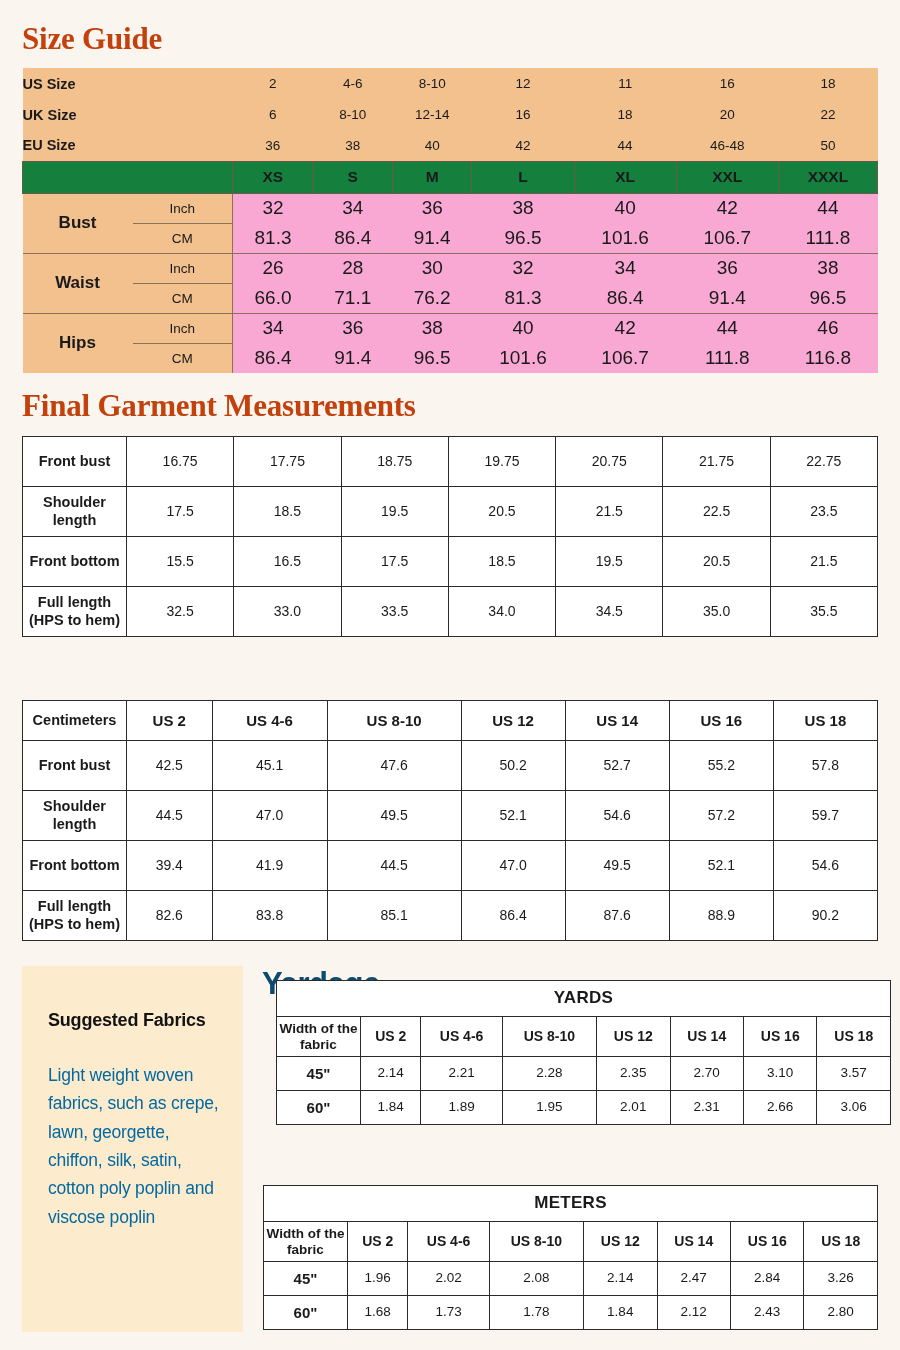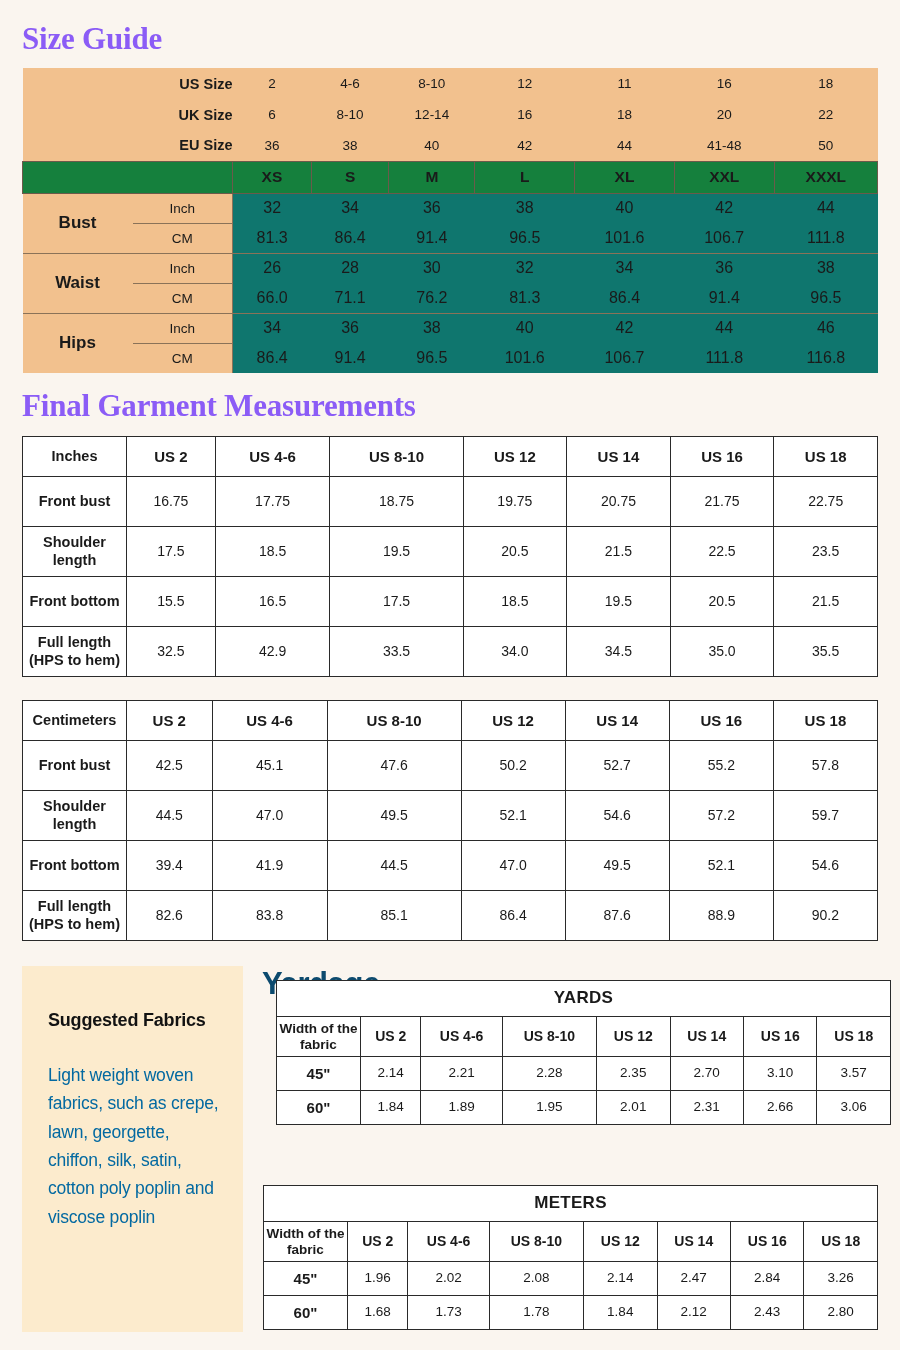--- a/index.html
+++ b/index.html
@@ -20,7 +20,7 @@
     font-weight: bold;
     font-size: 31px;
     letter-spacing: -0.2px;
-    color: #8b5cf6;
+    color: #c2410c;
   }
   .title-sans {
     font-family: "Liberation Sans", sans-serif;

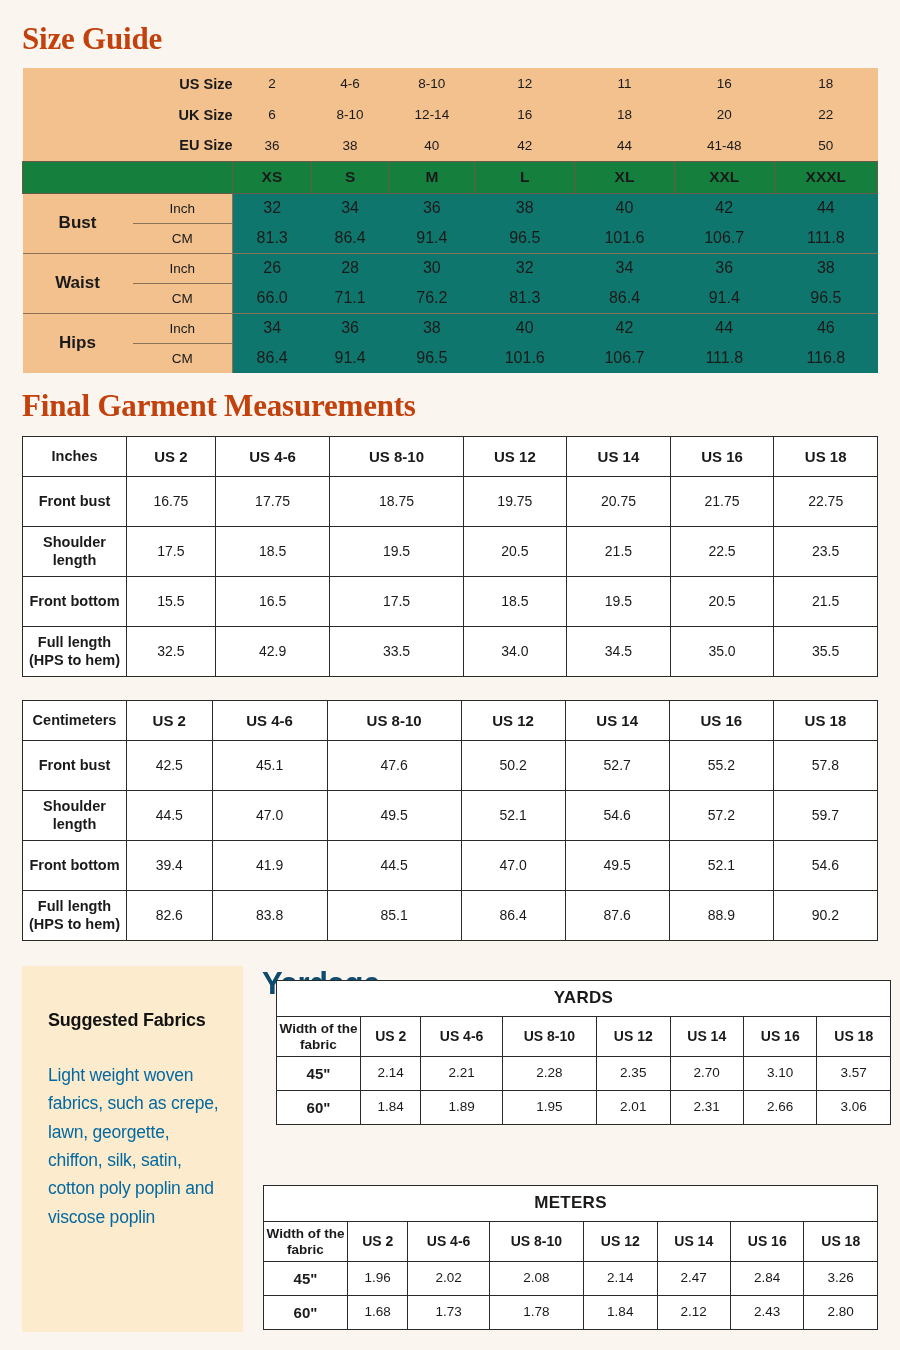--- a/index.html
+++ b/index.html
@@ -54,7 +54,7 @@
   .sg-head-band td.sg-rowlabel {
     font-weight: bold;
     font-size: 14.5px;
-    text-align: right;
+    text-align: left;
   }
 
   .sg-letter-row td {

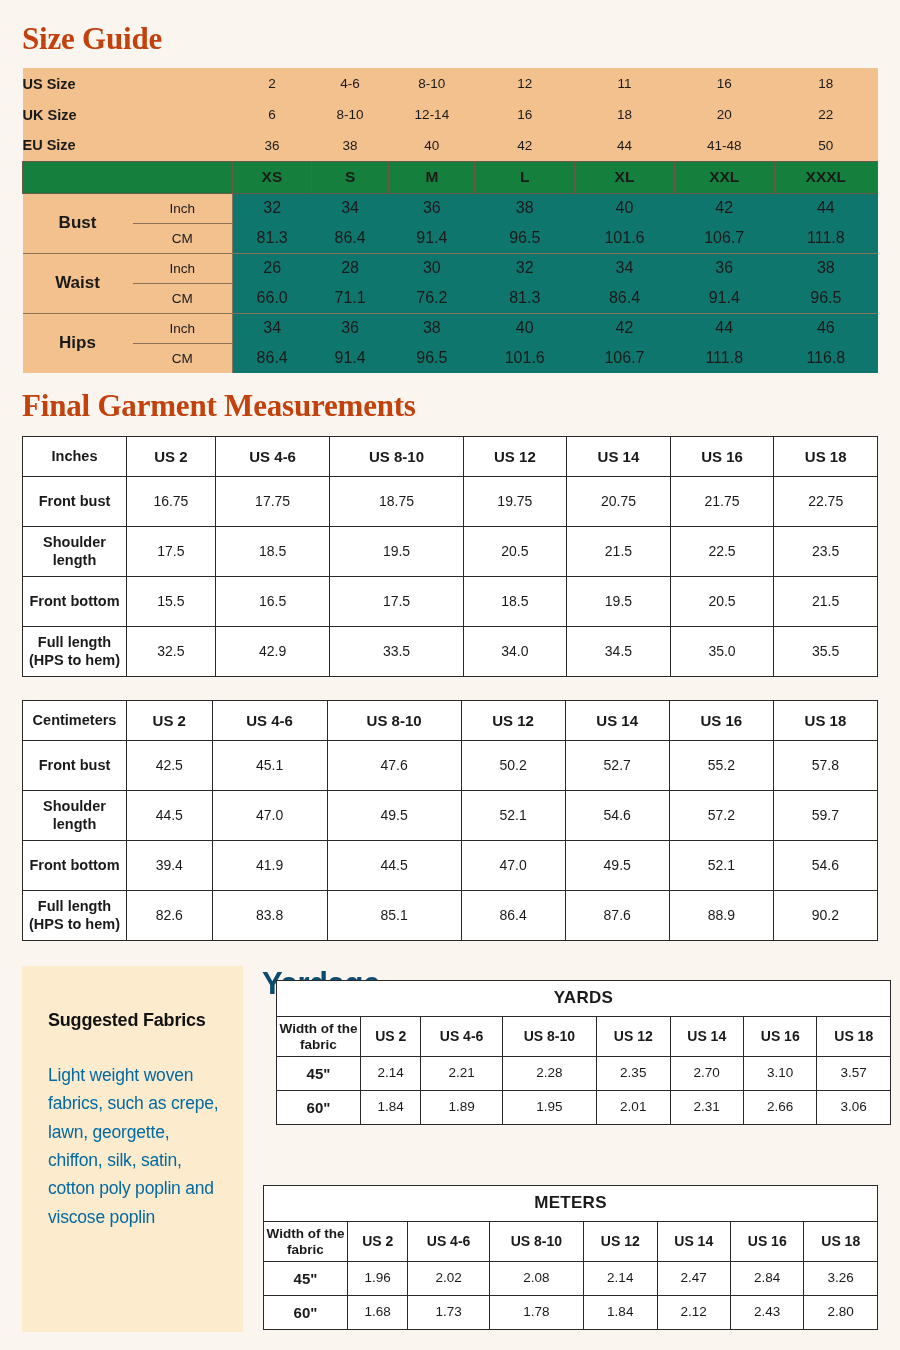--- a/index.html
+++ b/index.html
@@ -232,7 +232,7 @@
         <td>40</td>
         <td>42</td>
         <td>44</td>
-        <td>41-48</td>
+        <td>46-48</td>
         <td>50</td>
       </tr>
     </tbody>

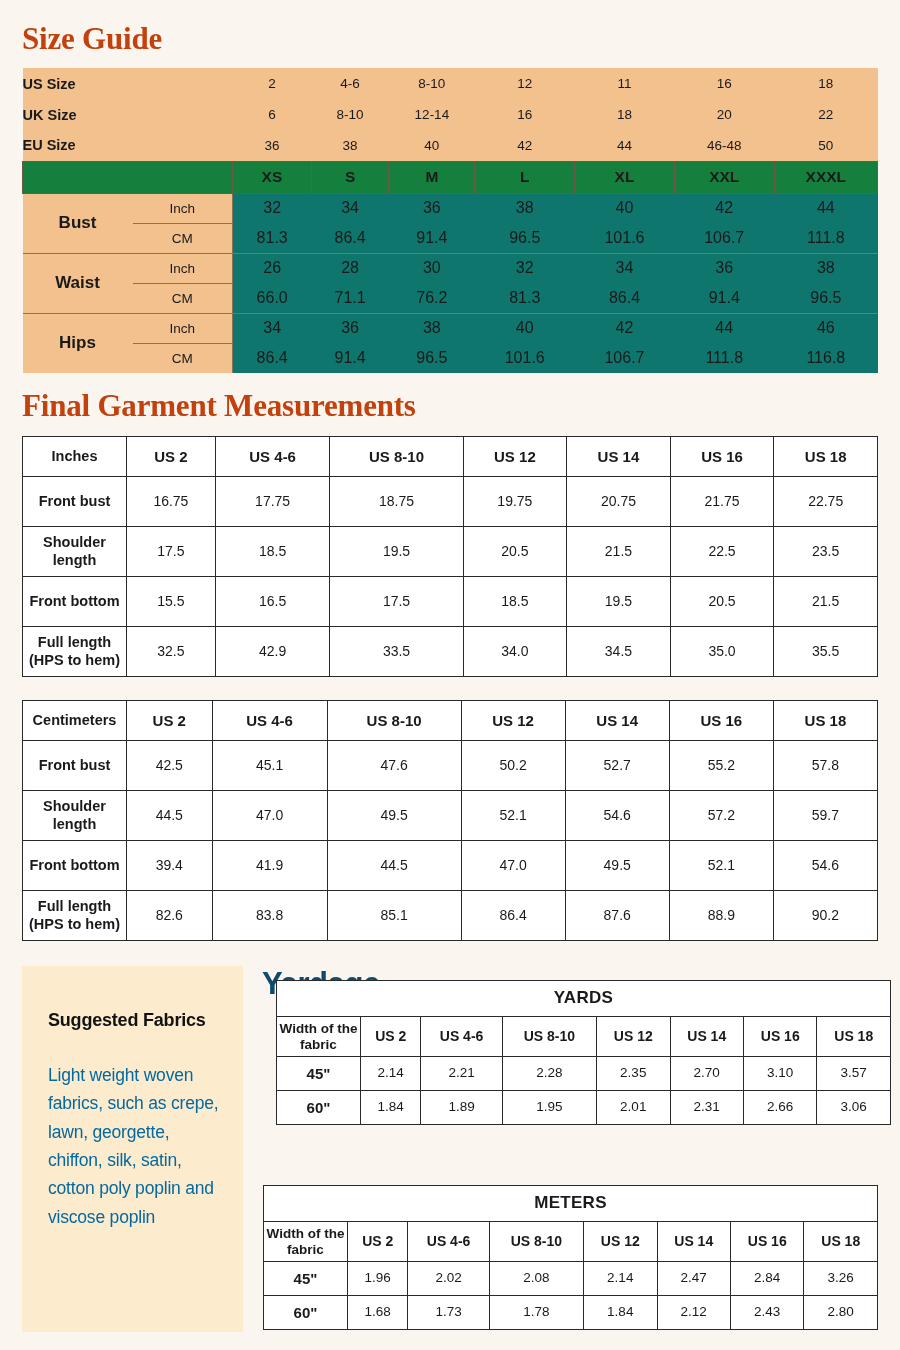--- a/index.html
+++ b/index.html
@@ -73,10 +73,10 @@
   }
 
   .sg-body td {
-    background: #0f766e;
+    background: #f9a8d4;
     height: 30px;
     text-align: center;
-    font-size: 16px;
+    font-size: 19px;
   }
   .sg-body td.sg-cat {
     background: #f2c18e;

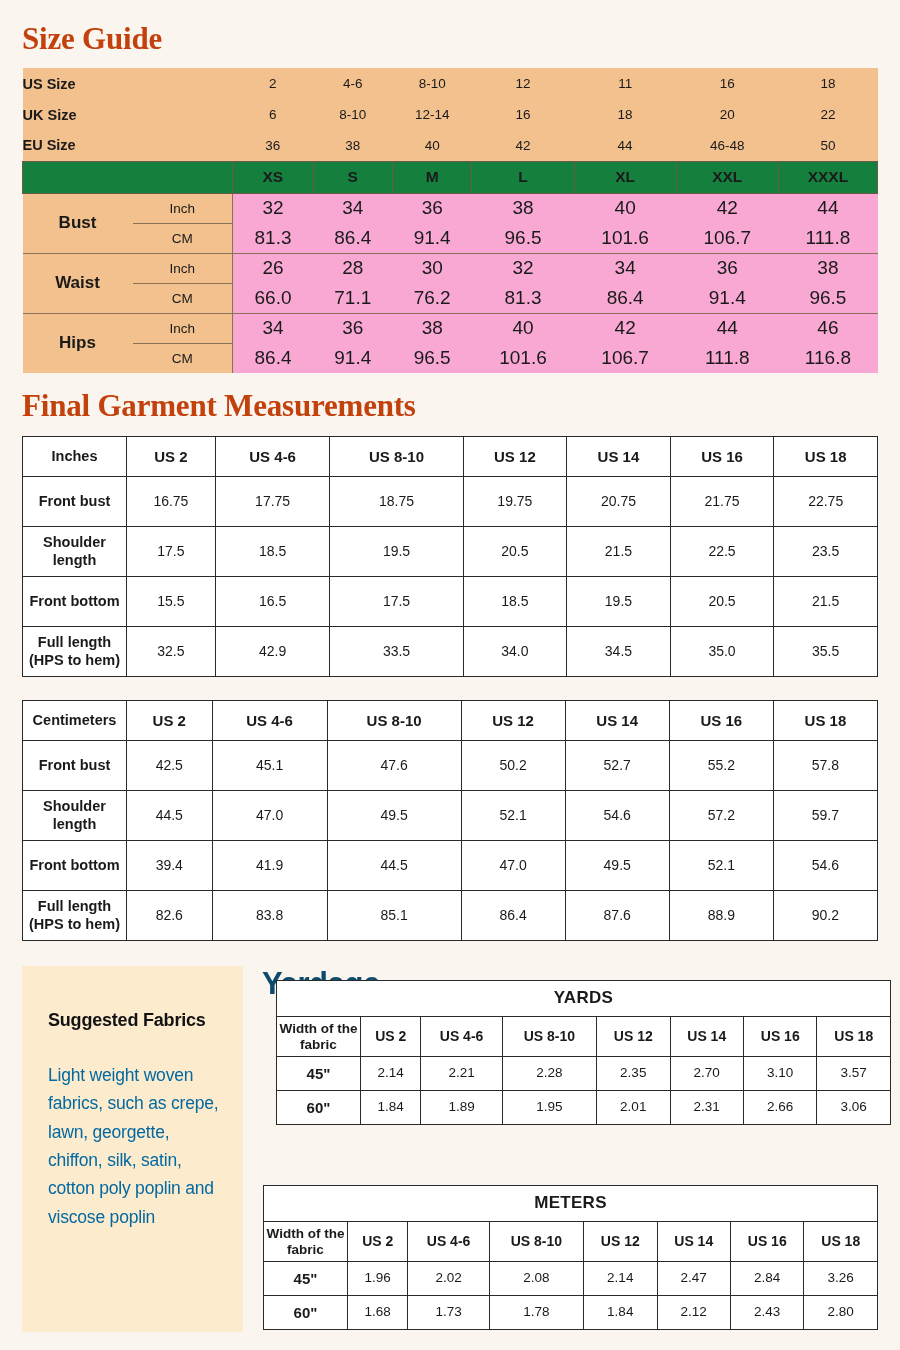--- a/index.html
+++ b/index.html
@@ -325,16 +325,6 @@
 <table id="inches-table" class="garment-table">
   <tbody>
     <tr>
-      <td class="g-head g-rowlabel">Inches</td>
-      <td class="g-head">US 2</td>
-      <td class="g-head">US 4-6</td>
-      <td class="g-head">US 8-10</td>
-      <td class="g-head">US 12</td>
-      <td class="g-head">US 14</td>
-      <td class="g-head">US 16</td>
-      <td class="g-head">US 18</td>
-    </tr>
-    <tr>
       <td class="g-rowlabel">Front bust</td>
       <td class="g-val">16.75</td>
       <td class="g-val">17.75</td>

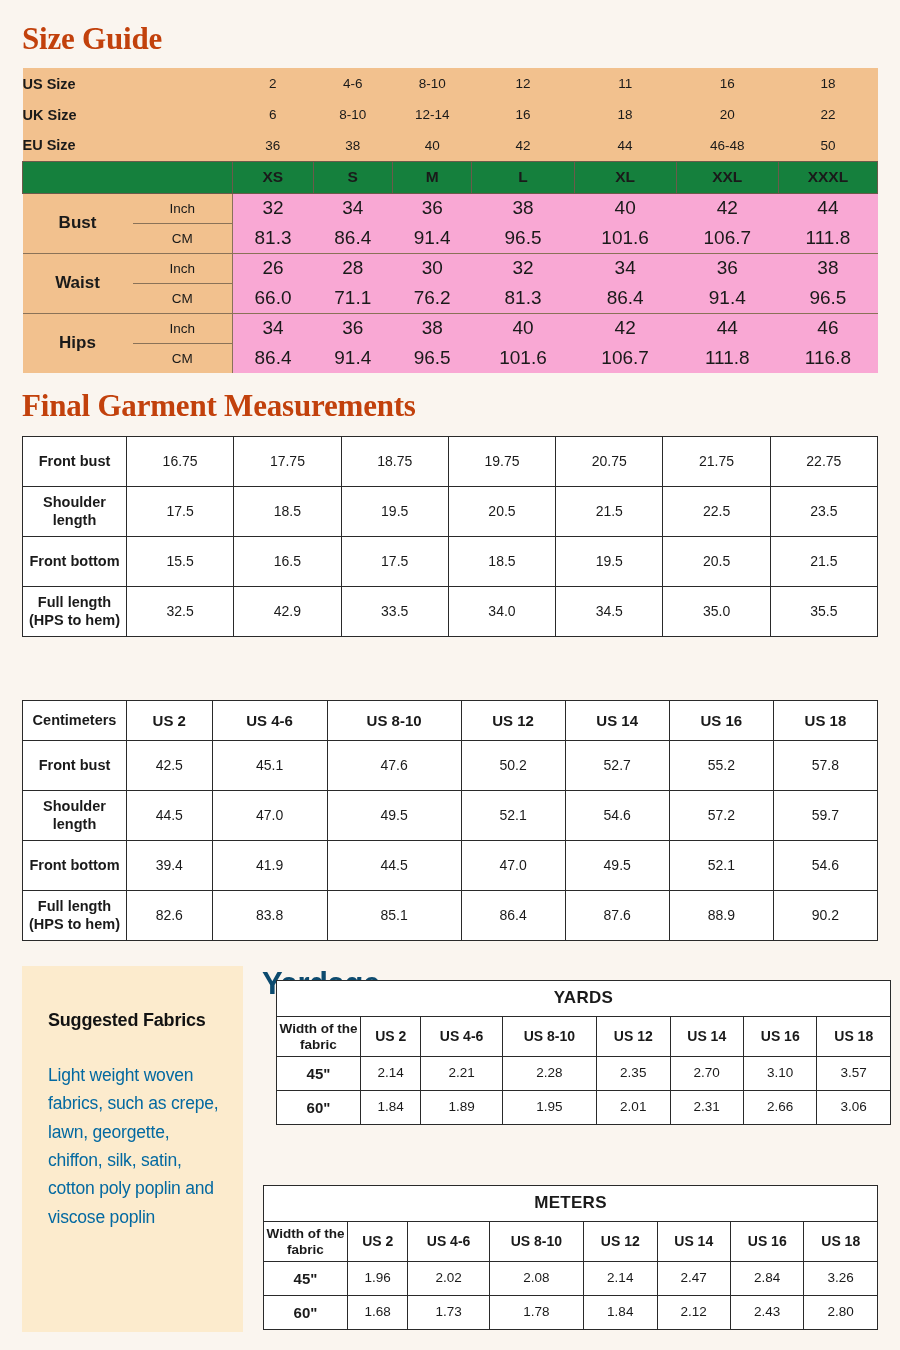--- a/index.html
+++ b/index.html
@@ -357,7 +357,7 @@
     <tr>
       <td class="g-rowlabel">Full length (HPS to hem)</td>
       <td class="g-val">32.5</td>
-      <td class="g-val">42.9</td>
+      <td class="g-val">33.0</td>
       <td class="g-val">33.5</td>
       <td class="g-val">34.0</td>
       <td class="g-val">34.5</td>

